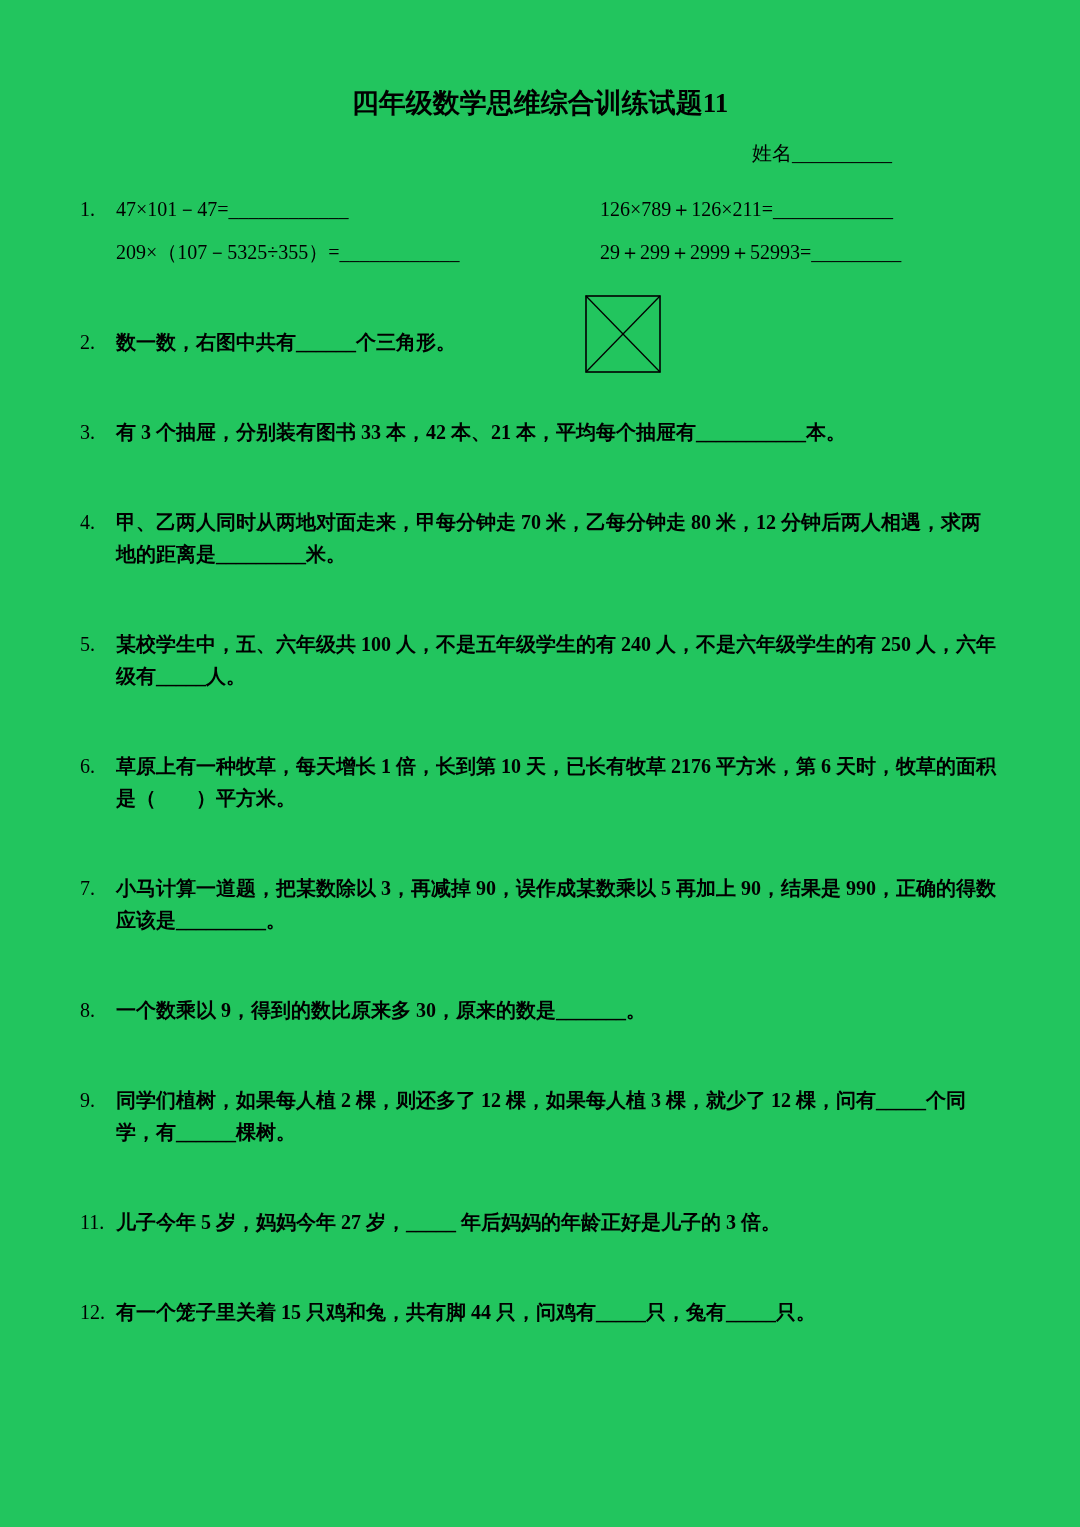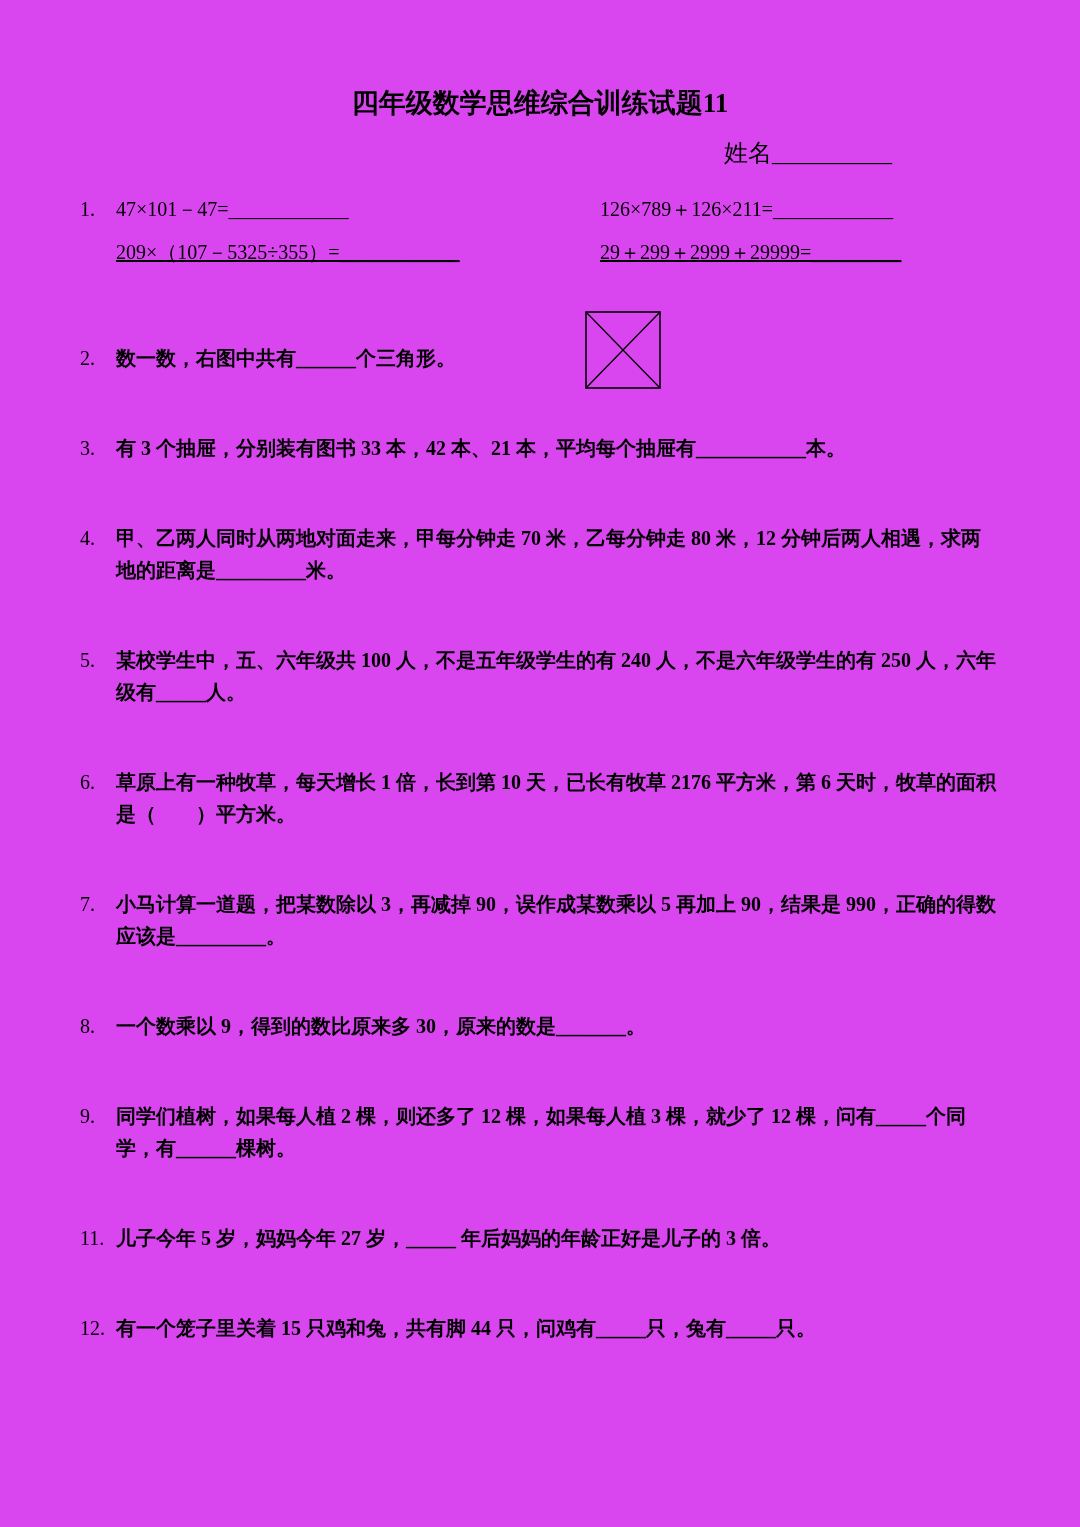--- a/index.html
+++ b/index.html
@@ -8,7 +8,7 @@
     position: relative;
     width: 1080px;
     height: 1527px;
-    background: #d946ef;
+    background: #22c55e;
     color: #000000;
     font-family: "Liberation Serif", "DejaVu Serif", serif;
     padding: 85px 80px 0 80px;

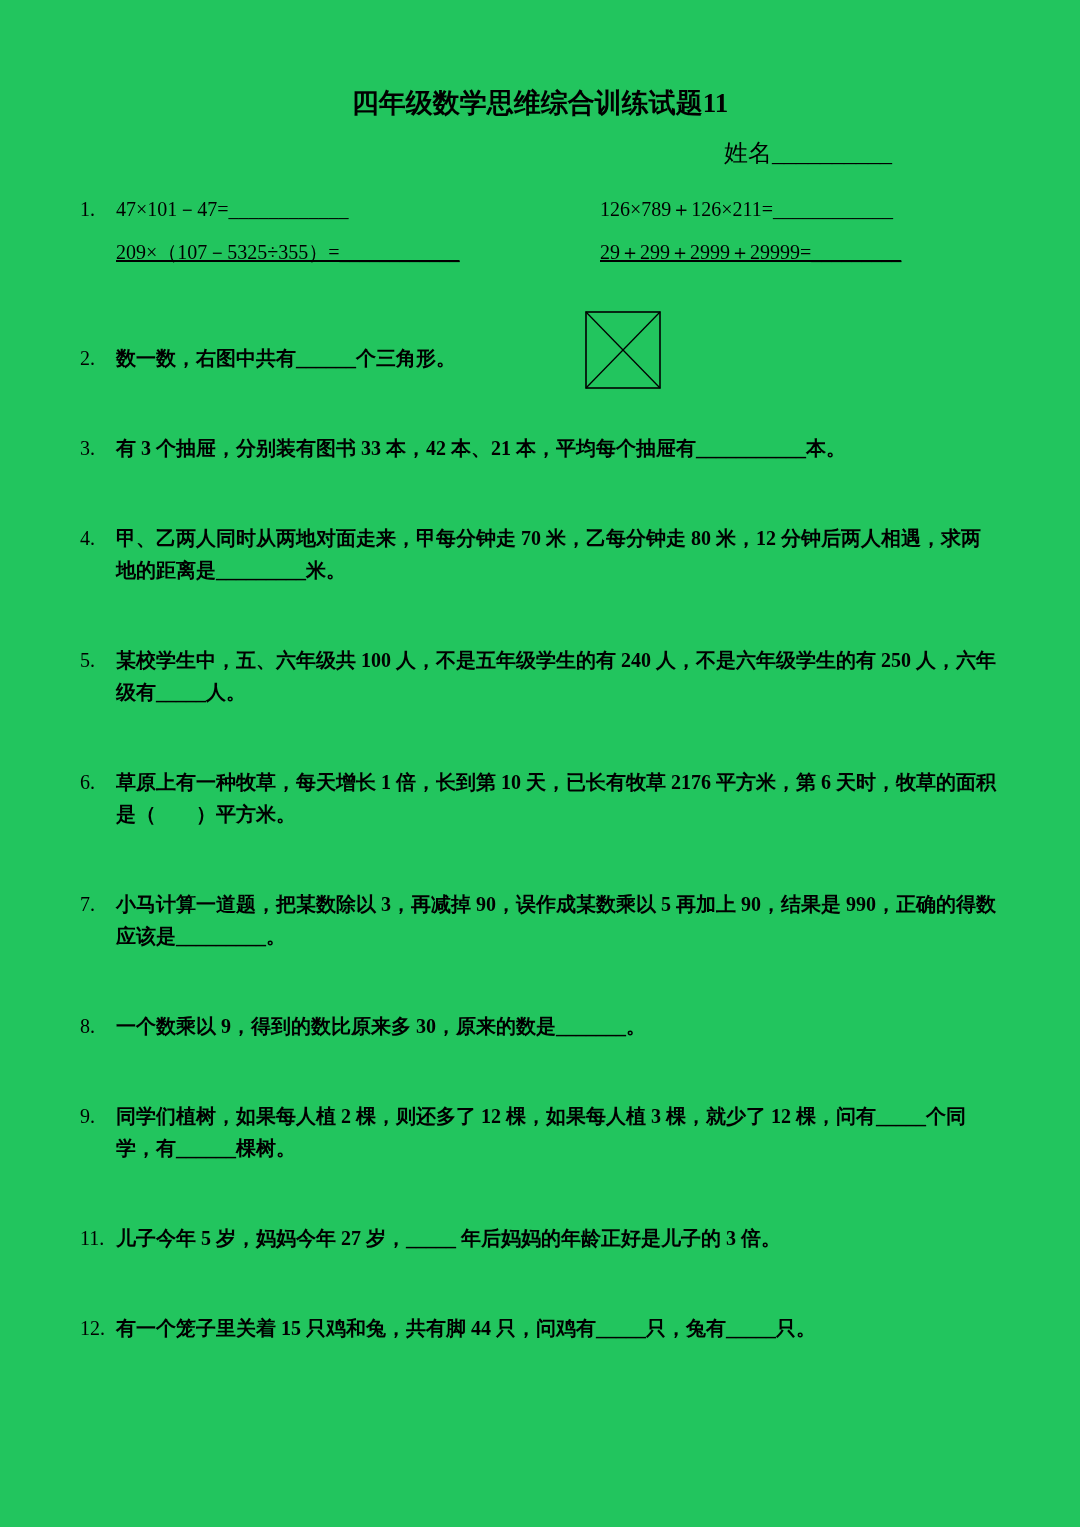--- a/index.html
+++ b/index.html
@@ -24,7 +24,7 @@
   .name-line {
     text-align: right;
     padding-right: 108px;
-    font-size: 24px;
+    font-size: 20px;
     line-height: 28px;
     margin-bottom: 26px;
   }

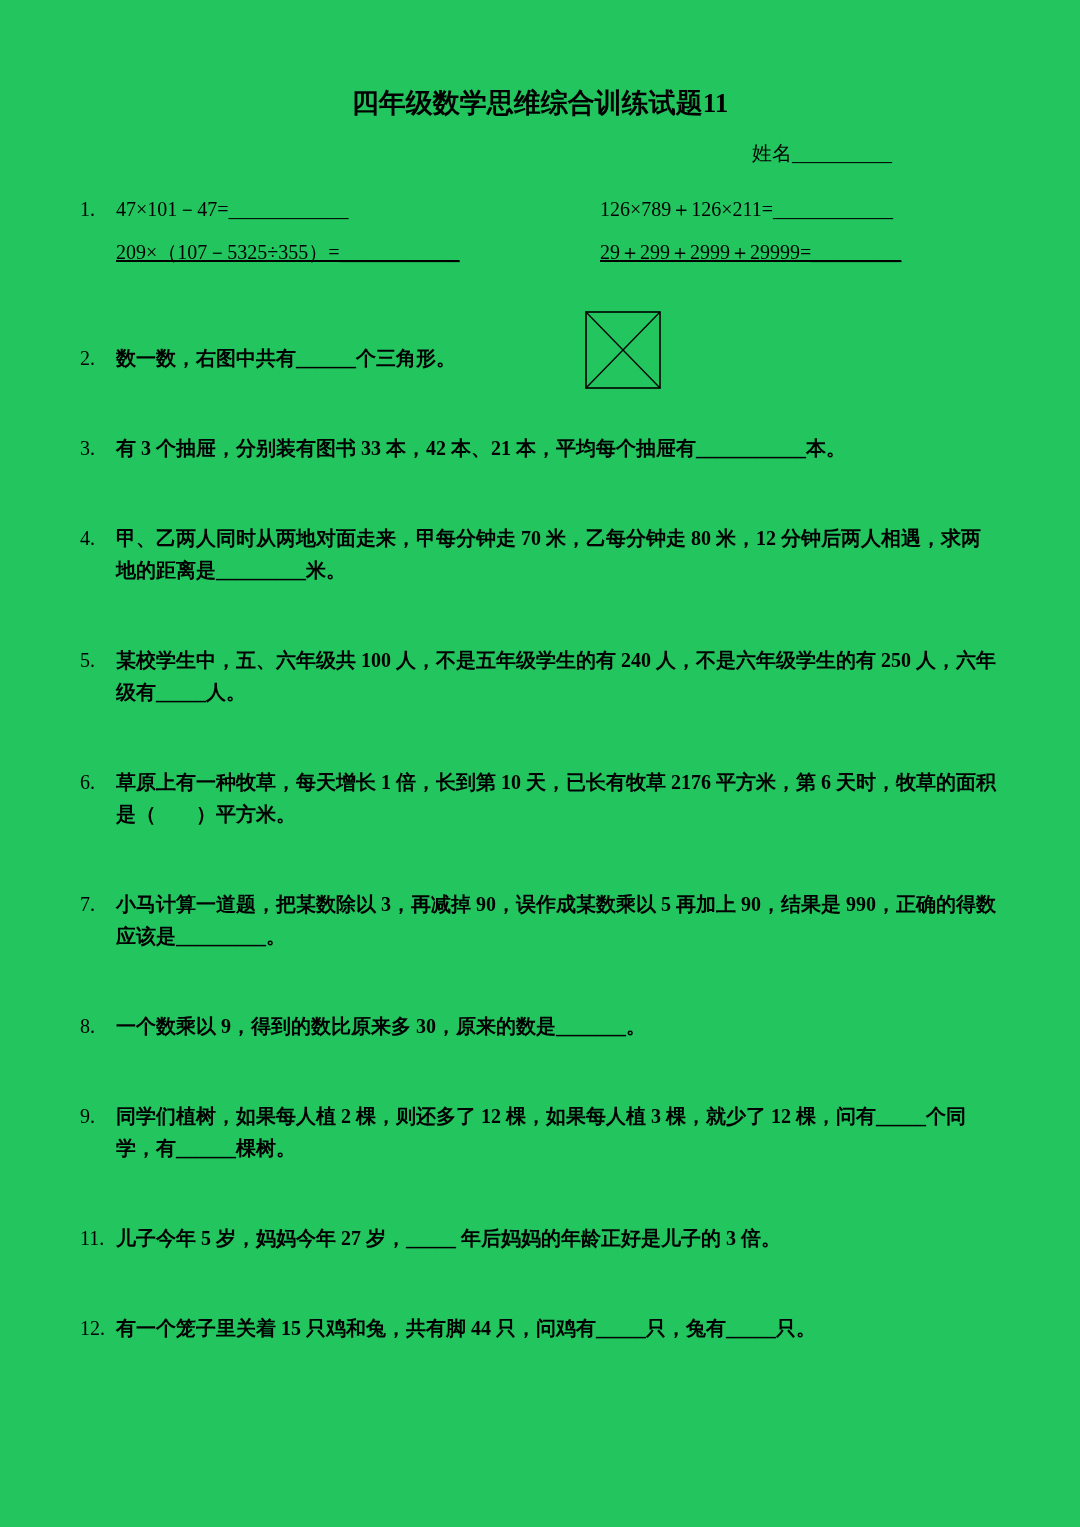--- a/index.html
+++ b/index.html
@@ -46,7 +46,7 @@
   }
   .q1 .rows { flex: 1; }
   .q1 .row { display: flex; margin-bottom: 11px; }
-  .q1 .row:last-child { margin-bottom: 16px; text-decoration: underline; }
+  .q1 .row:last-child { margin-bottom: 0; }
   .q1 .left { flex: none; width: 484px; }
   .q1 .right { flex: 1; }
   .diagram {

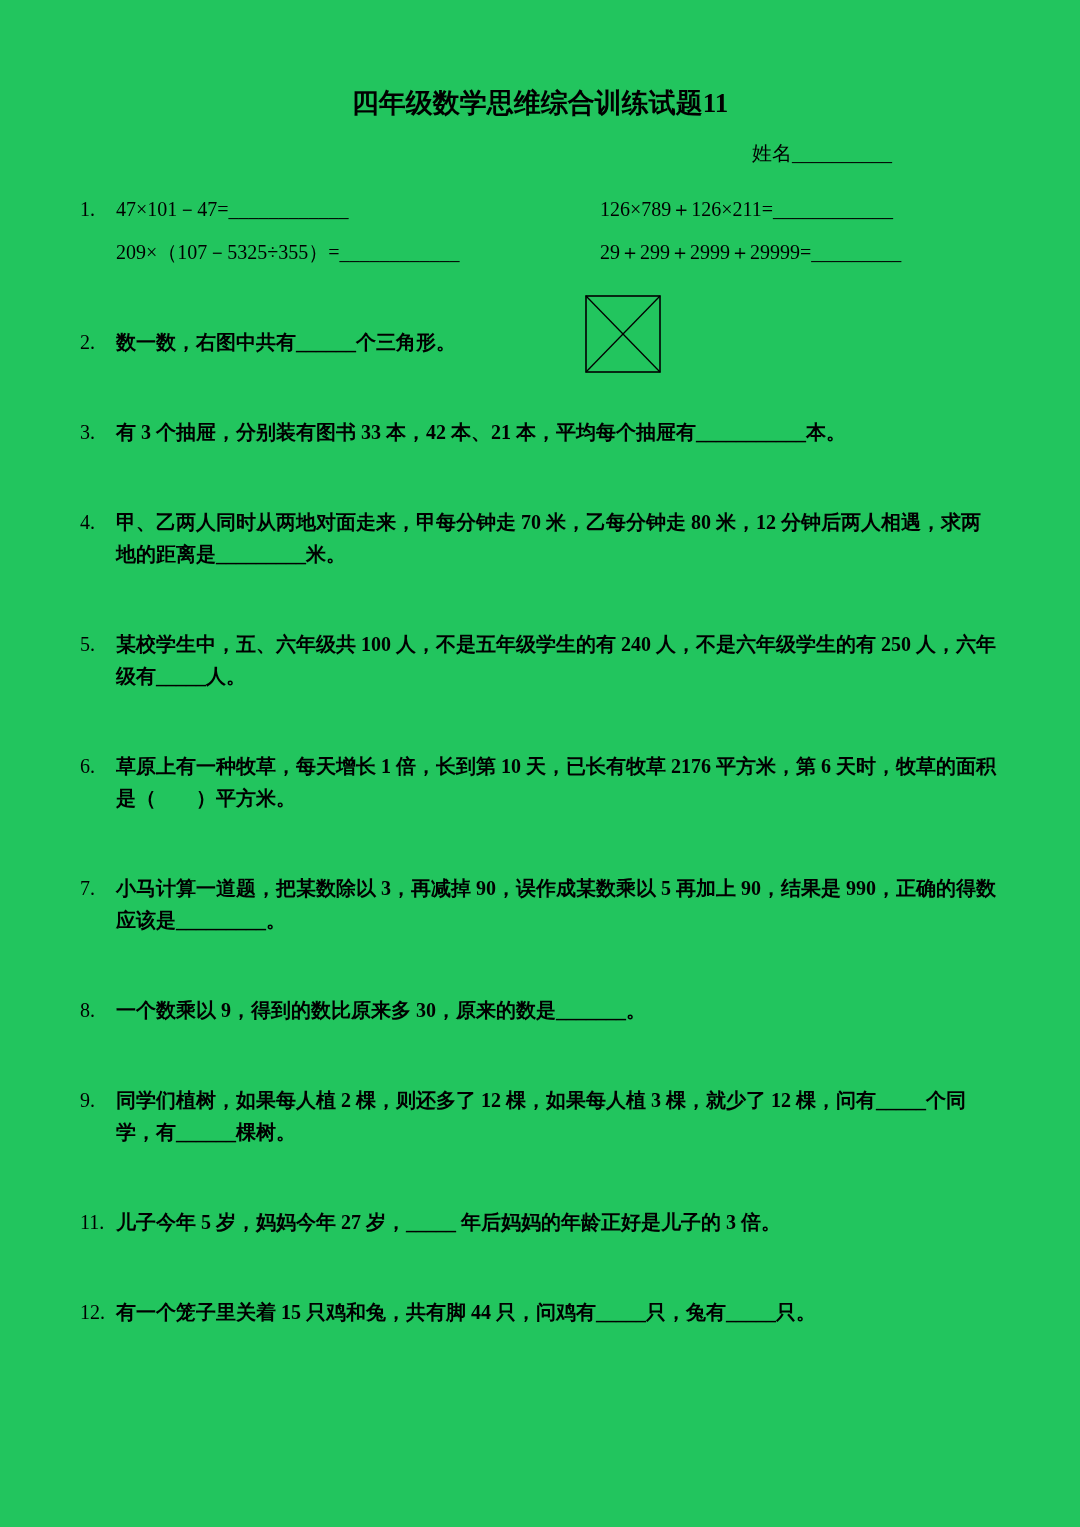--- a/index.html
+++ b/index.html
@@ -76,7 +76,7 @@
       </div>
       <div class="row">
         <span class="left">209×（107－5325÷355）=____________</span>
-        <span class="right">29＋299＋2999＋29999=_________</span>
+        <span class="right">29＋299＋2999＋52993=_________</span>
       </div>
     </div>
   </div>

